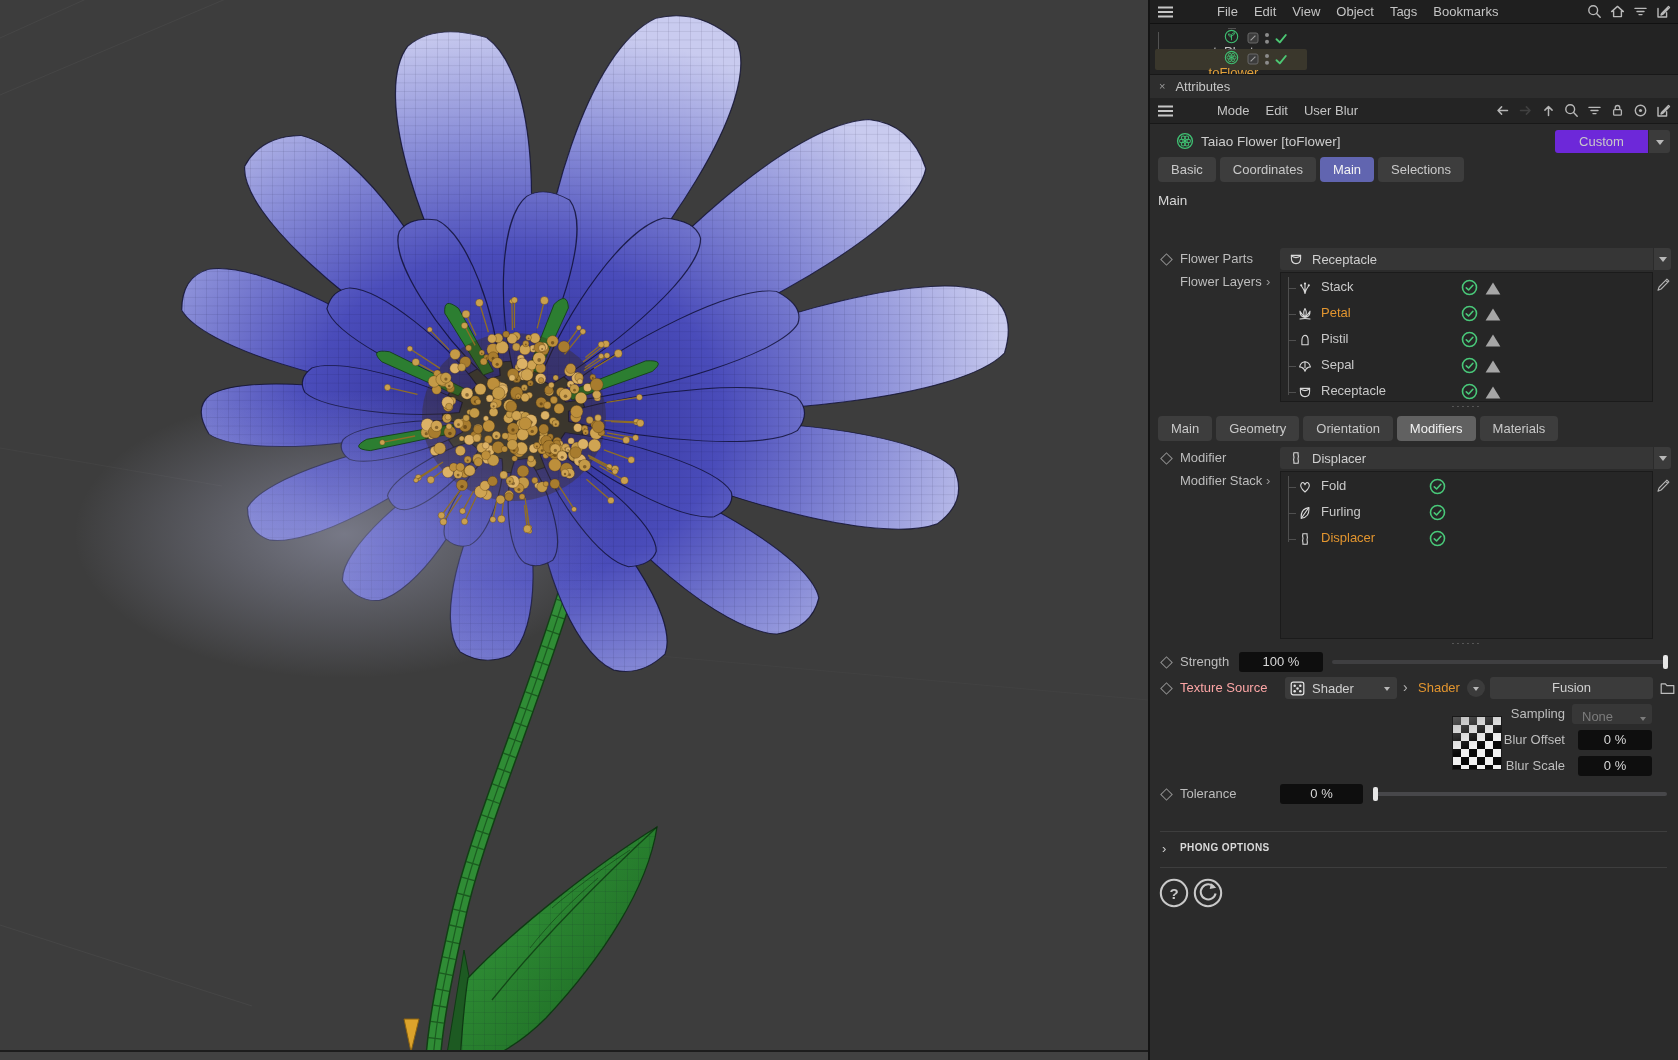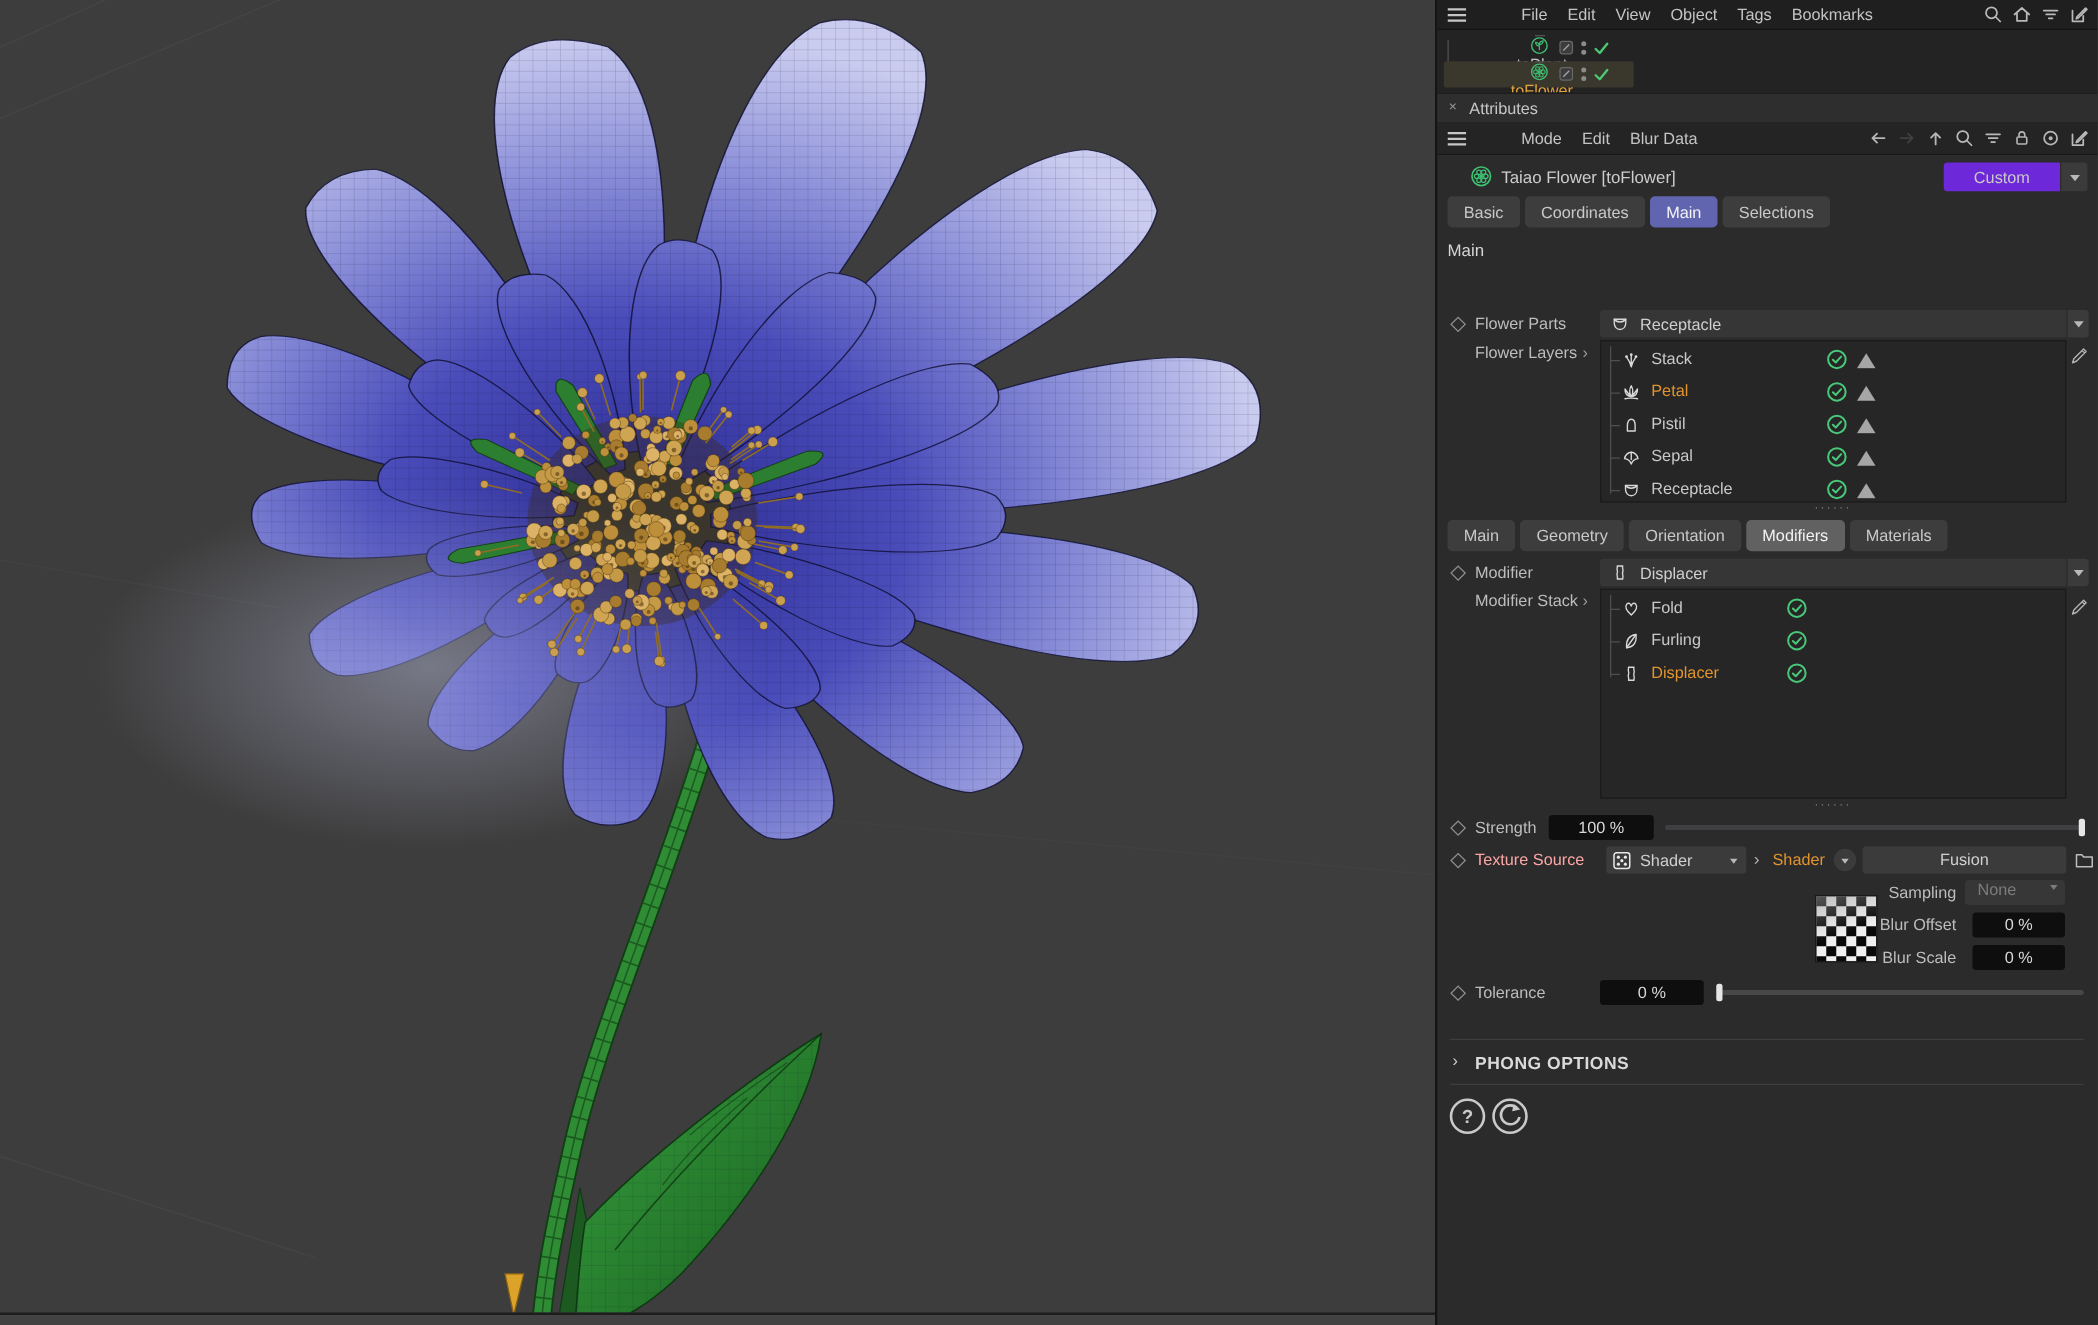--- a/index.html
+++ b/index.html
@@ -738,7 +738,7 @@
     <div class="hmenu" id="attrMenuItems">
         <span class="mitem">Mode</span>
         <span class="mitem">Edit</span>
-        <span class="mitem">Blur Data</span>
+        <span class="mitem">User Blur</span>
       </div>
     <div class="istrip" id="navIcons">
         <span class="iconbtn">

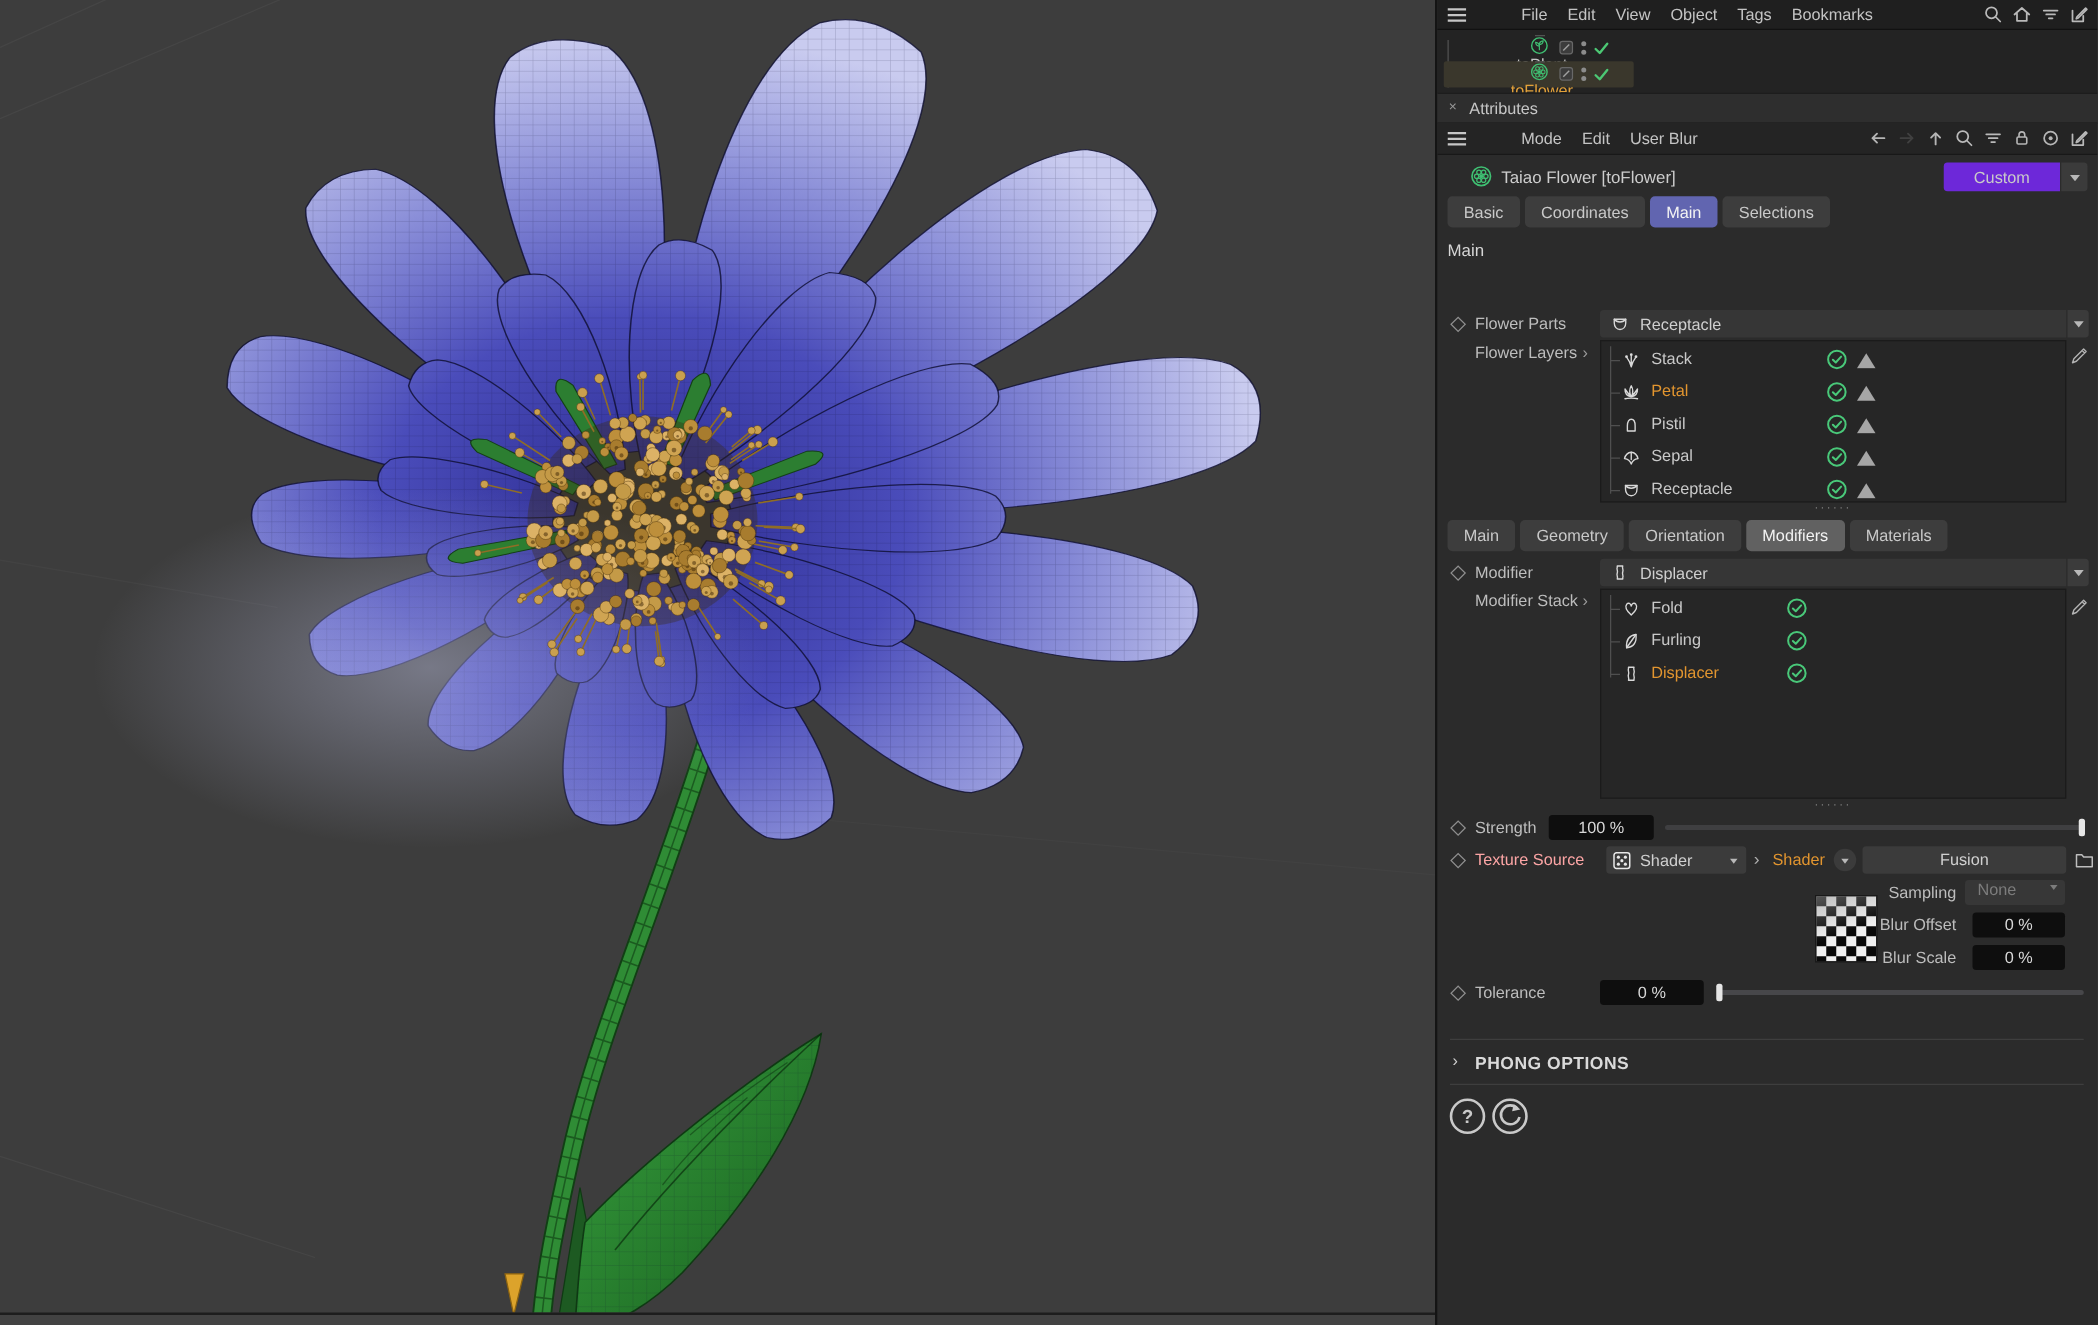--- a/index.html
+++ b/index.html
@@ -83,7 +83,7 @@
   .roundbtn{position:absolute;left:317px;top:2px;width:18px;height:18px;border-radius:50%;background:#3b3b3b;display:flex;align-items:center;justify-content:center;}
   .fusionbtn{position:absolute;left:340px;top:0;width:163px;height:22px;background:#3b3b3b;border-radius:3px;text-align:center;line-height:22px;color:#d0d0d0;}
   .folder{position:absolute;left:509px;top:3px;display:inline-flex;}
-  .sampdd{position:absolute;left:422px;top:1px;width:80px;height:20px;background:#373737;border-radius:3px;display:flex;align-items:flex-start;color:#7c7c7c;}
+  .sampdd{position:absolute;left:422px;top:1px;width:80px;height:20px;background:#373737;border-radius:3px;display:flex;align-items:flex-end;color:#7c7c7c;}
   .sampdd .t{margin-left:10px;}
   .sampdd .caret{margin-left:auto;margin-right:6px;}
   .thumb{position:absolute;left:302px;top:716px;width:48px;height:52px;border:1px solid #191919;background:repeating-conic-gradient(#f0f0f0 0 25%,#090909 0 50%);background-size:16px 16px;}

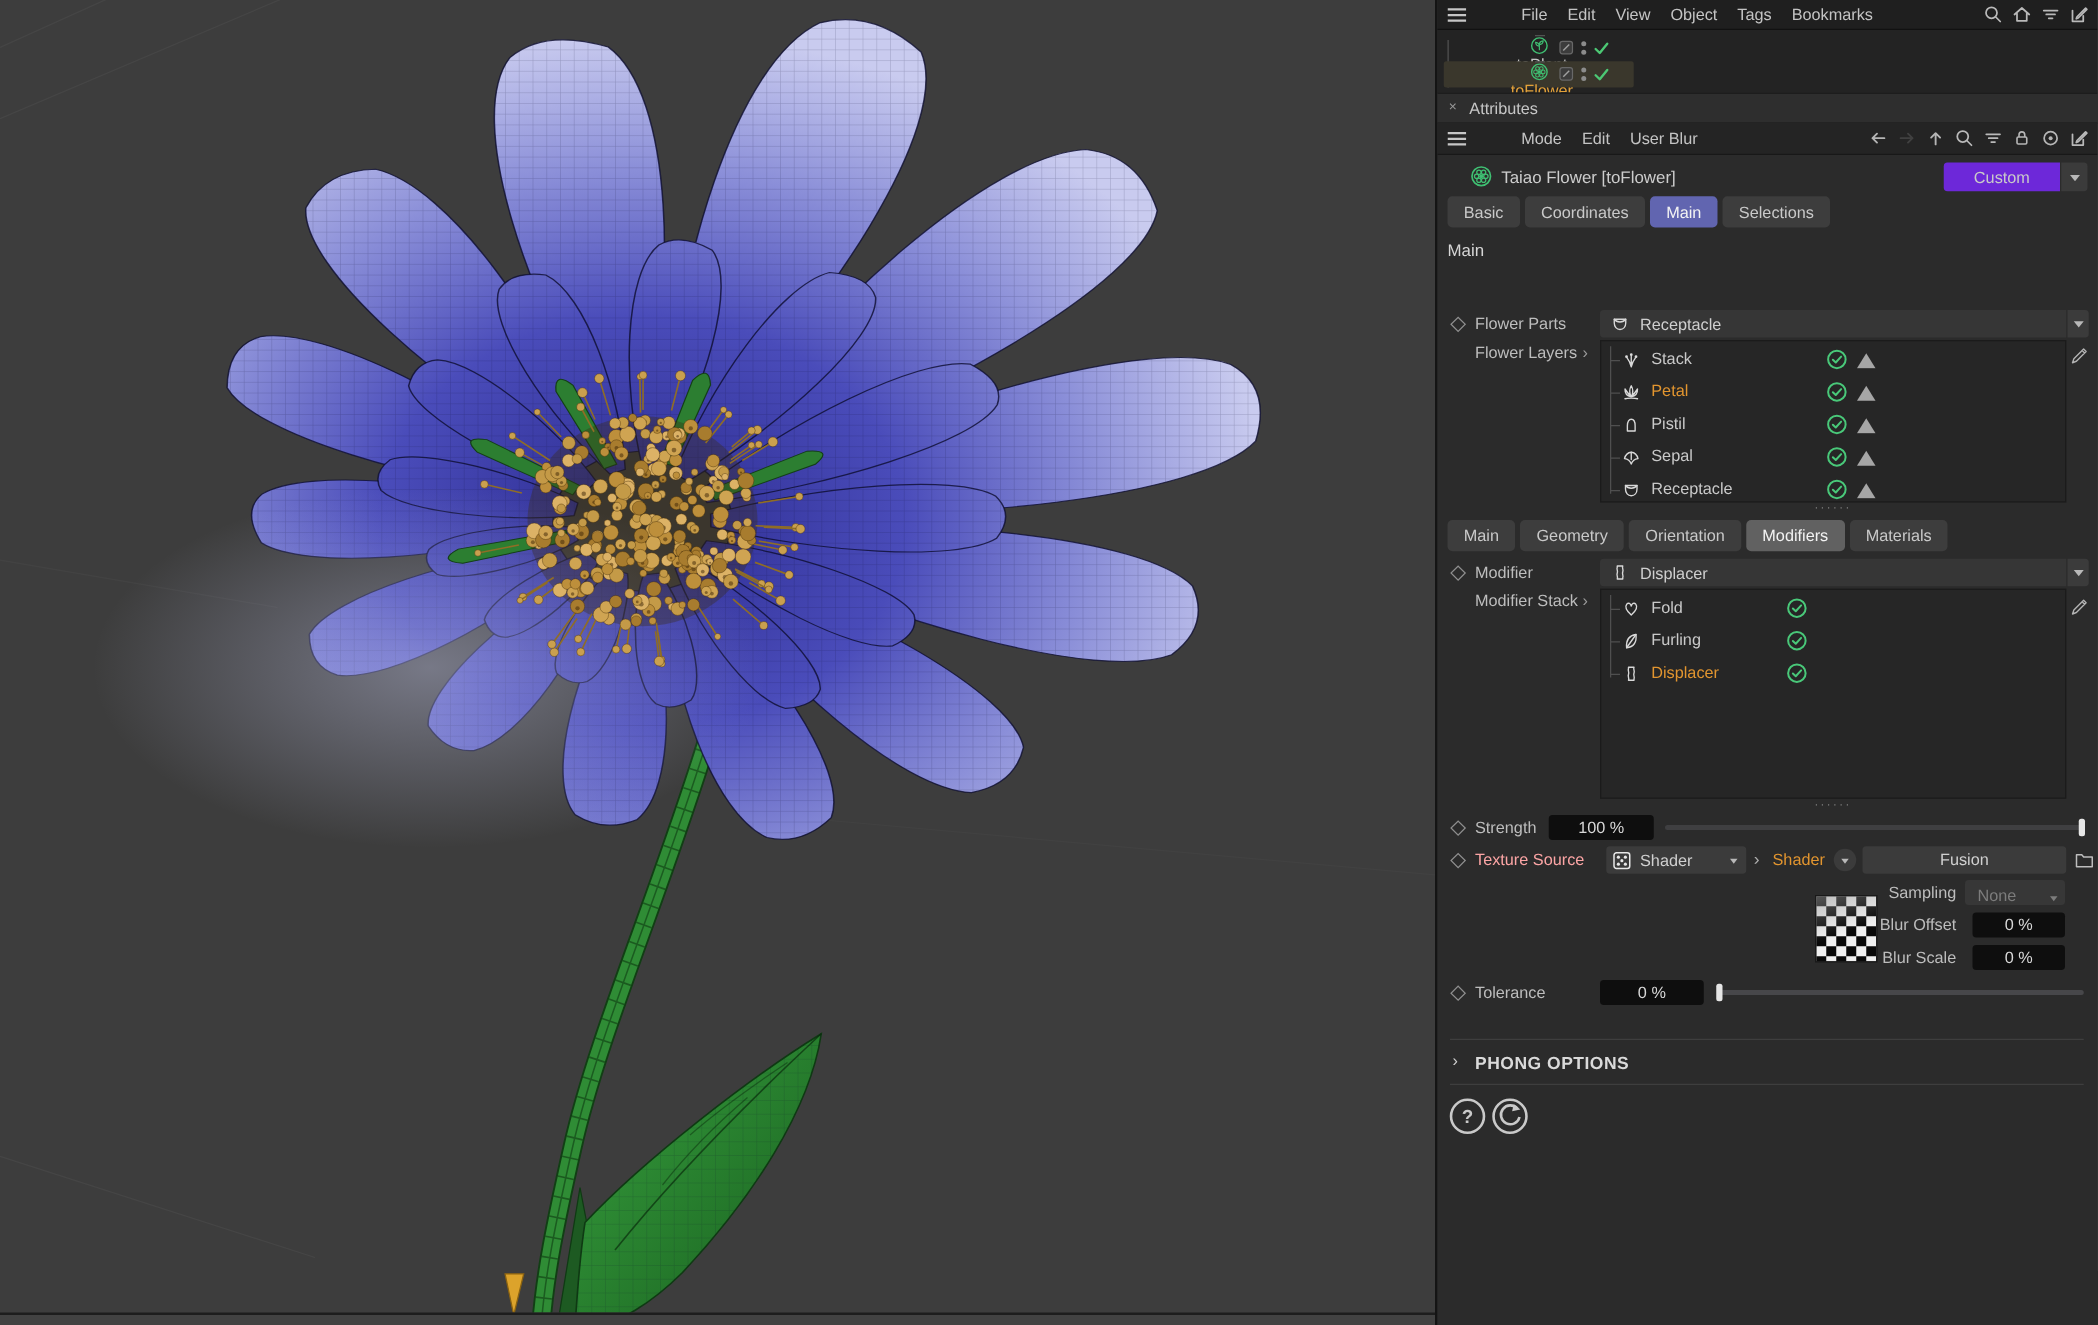--- a/index.html
+++ b/index.html
@@ -90,7 +90,7 @@
   .thumb::after{content:'';position:absolute;inset:0;background:linear-gradient(160deg,rgba(150,150,150,.55),rgba(0,0,0,0) 55%);}
   .hdivider{position:absolute;left:10px;width:507px;height:1px;background:#3e3e3e;}
   .phchev{position:absolute;left:12px;top:2px;color:#cfcfcf;}
-  .phlabel{position:absolute;left:30px;top:3px;font-weight:bold;font-size:14px;letter-spacing:.4px;color:#dadada;}
+  .phlabel{position:absolute;left:30px;top:3px;font-weight:bold;font-size:10px;letter-spacing:.4px;color:#dadada;}
   .fcirc{position:absolute;top:877px;display:inline-flex;}
 </style>
 </head>

